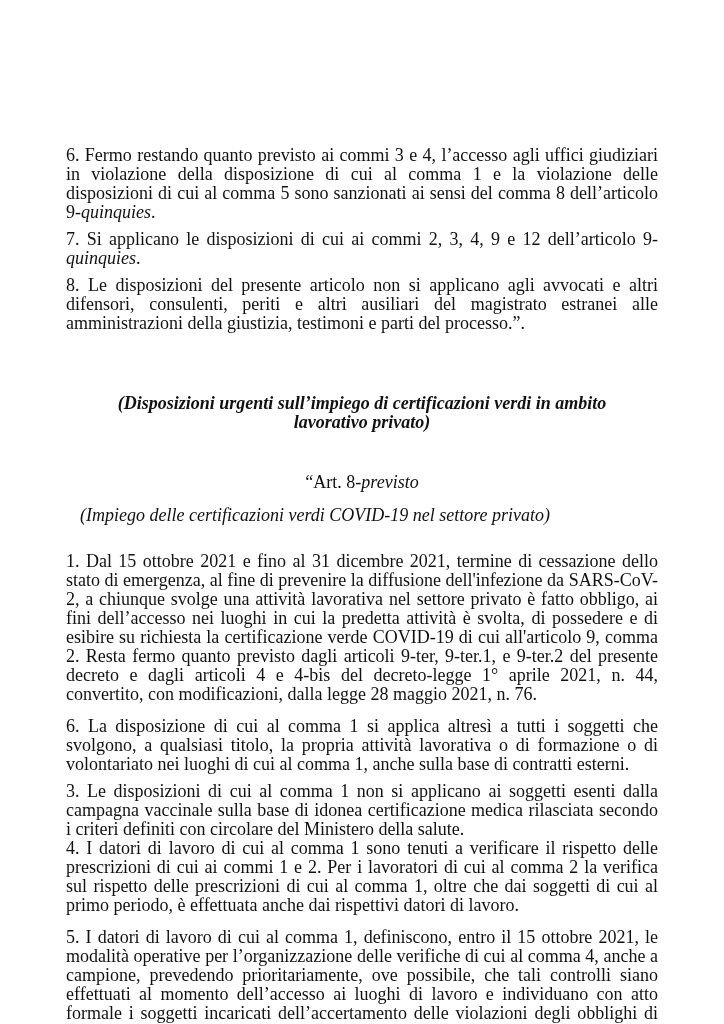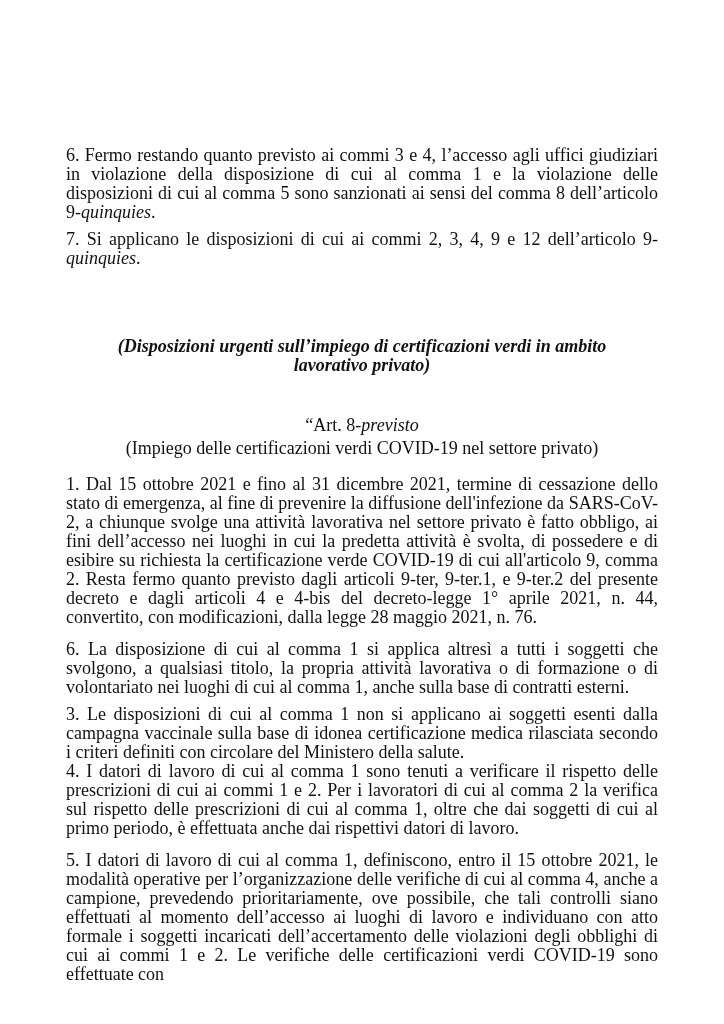--- a/index.html
+++ b/index.html
@@ -30,6 +30,7 @@
   <p class="p"><span>7. Si applicano le disposizioni di cui ai commi 2, 3, 4, 9 e 12 dell’articolo 9-</span><i>quinquies</i><span>.</span></p>
   <div class="gap-s"></div>
 
+  <p class="p">8. Le disposizioni del presente articolo non si applicano agli avvocati e altri difensori, consulenti, periti e altri ausiliari del magistrato estranei alle amministrazioni della giustizia, testimoni e parti del processo.”.</p>
 
   <div class="gap-l"></div>
 

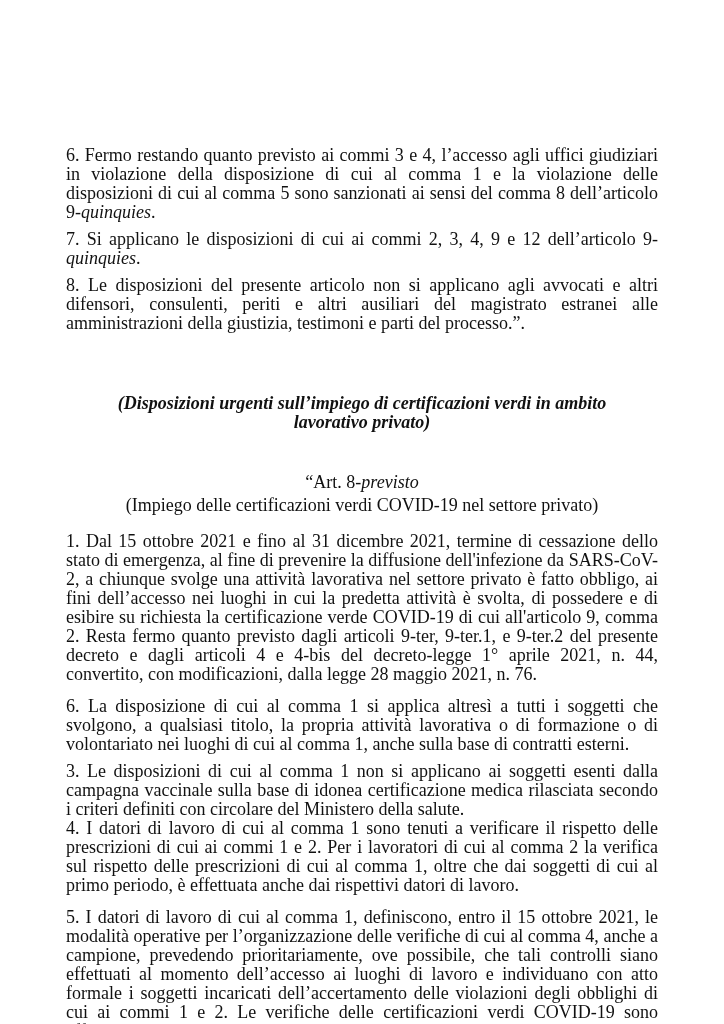--- a/index.html
+++ b/index.html
@@ -16,7 +16,7 @@
   .art-title { font-weight: bold; text-align: center; margin: 0; }
   .art-sub { font-weight: bold; font-style: italic; text-align: center; margin: 15px; }
   .sub-title { text-align: center; margin: 0; }
-  .sub-sub { text-align: center; margin: 4px; }
+  .sub-sub { font-style: italic; text-align: left; margin: 14px; }
   i { font-style: italic; }
 </style>
 </head>

